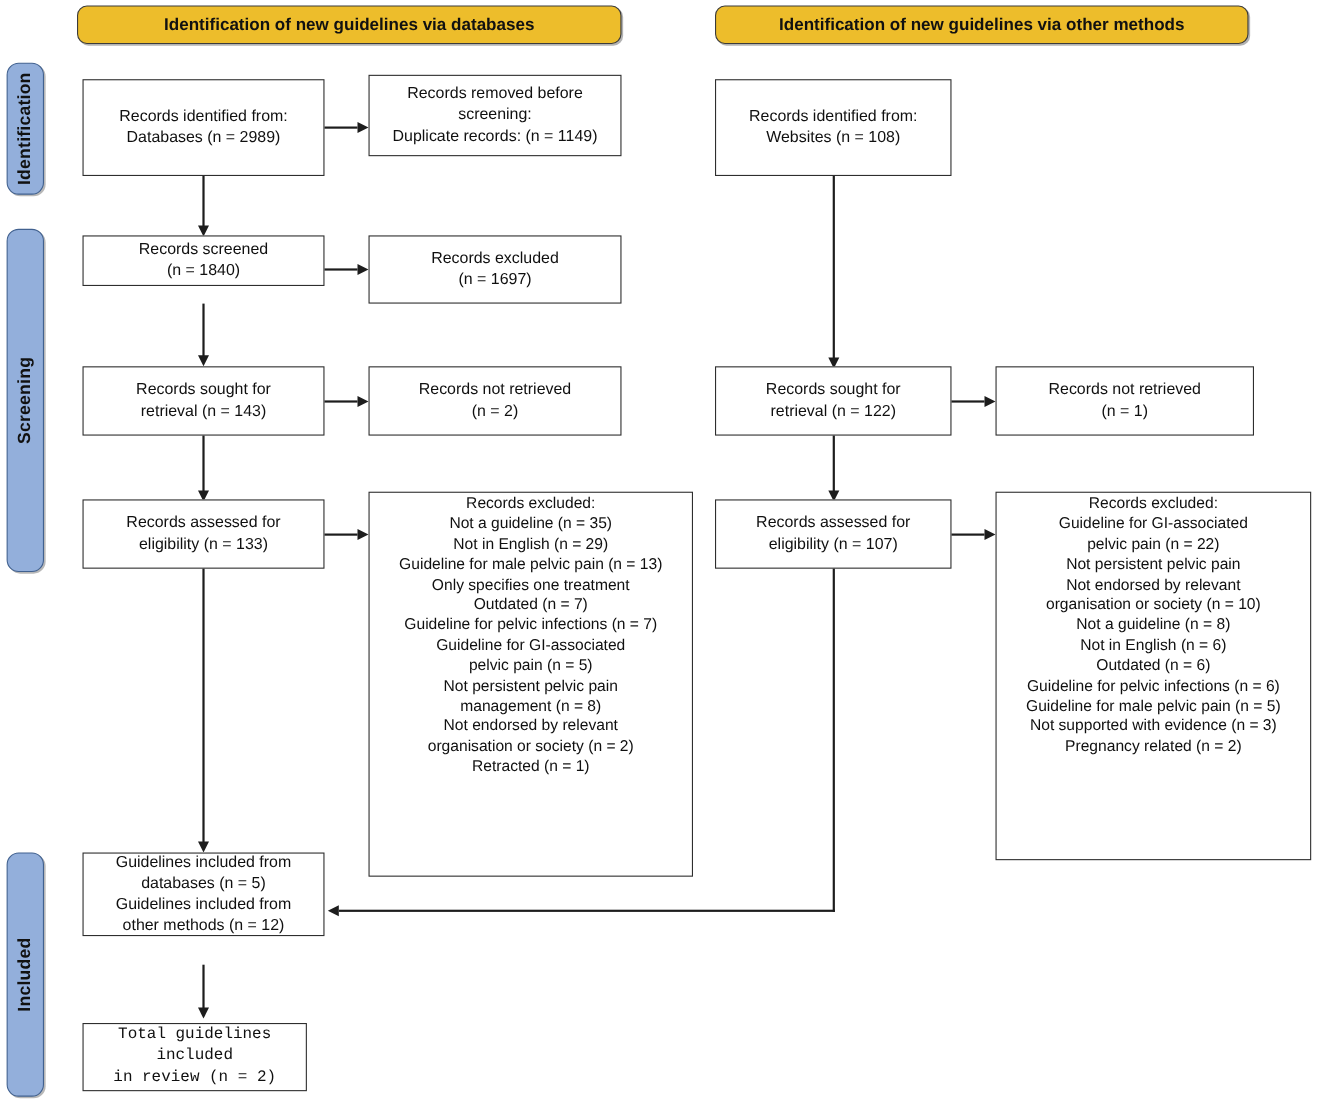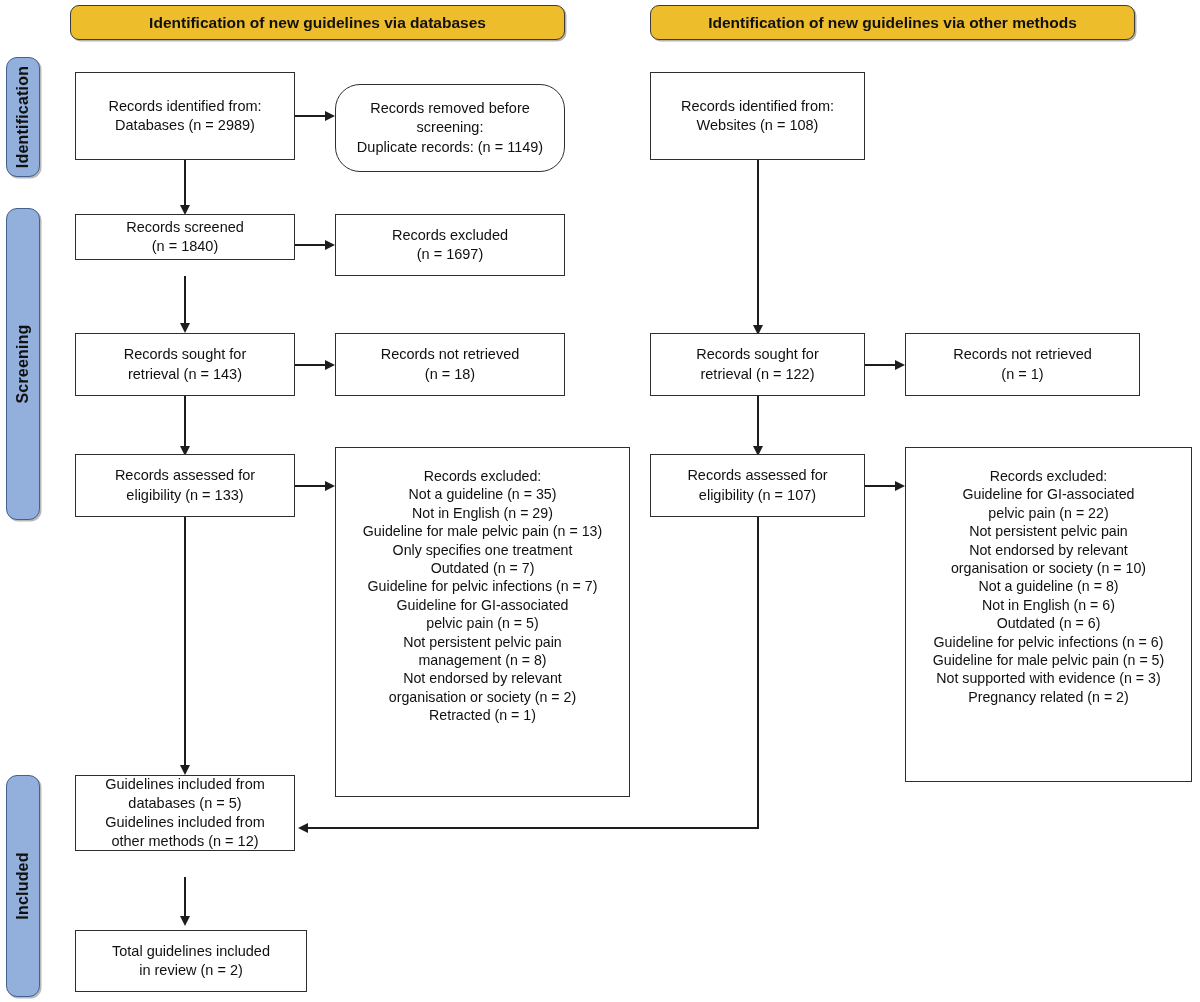--- a/index.html
+++ b/index.html
@@ -141,7 +141,7 @@
     <span class="line">Databases (n = 2989)</span>
   </div>
 
-  <div class="box" style="left:335px; top:84px; width:230px; height:88px;border-radius:25px;">
+  <div class="box" style="left:335px; top:68px; width:230px; height:74px;">
     <span class="line">Records removed before</span>
     <span class="line">screening:</span>
     <span class="line">Duplicate records: (n = 1149)</span>

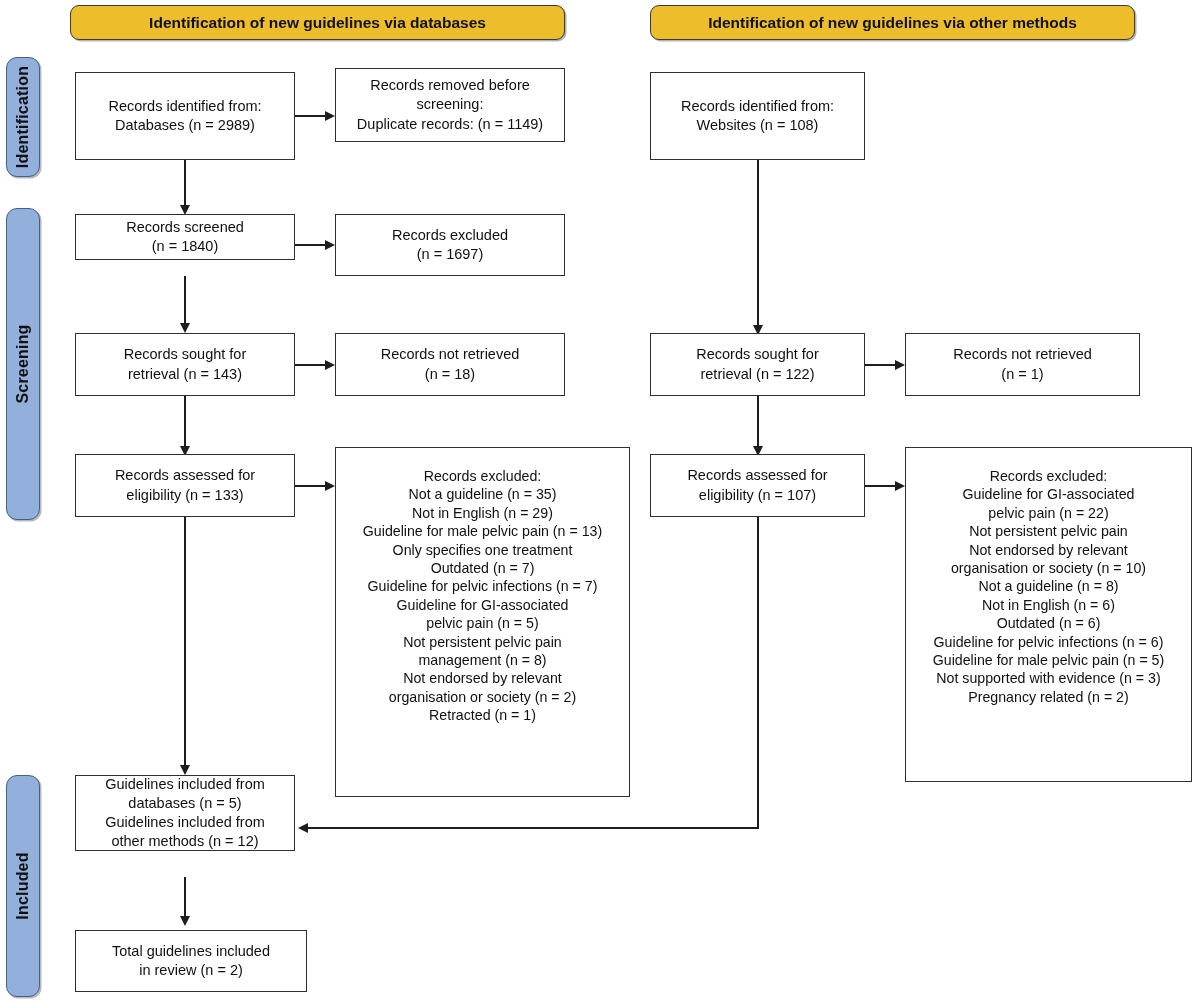--- a/index.html
+++ b/index.html
@@ -176,7 +176,7 @@
 
   <div class="box" style="left:335px; top:333px; width:230px; height:63px;">
     <span class="line">Records not retrieved</span>
-    <span class="line">(n = 18)</span>
+    <span class="line">(n = 2)</span>
   </div>
 
   <div class="conn conn-h" style="left:295px; top:364px; width:30px;"></div>

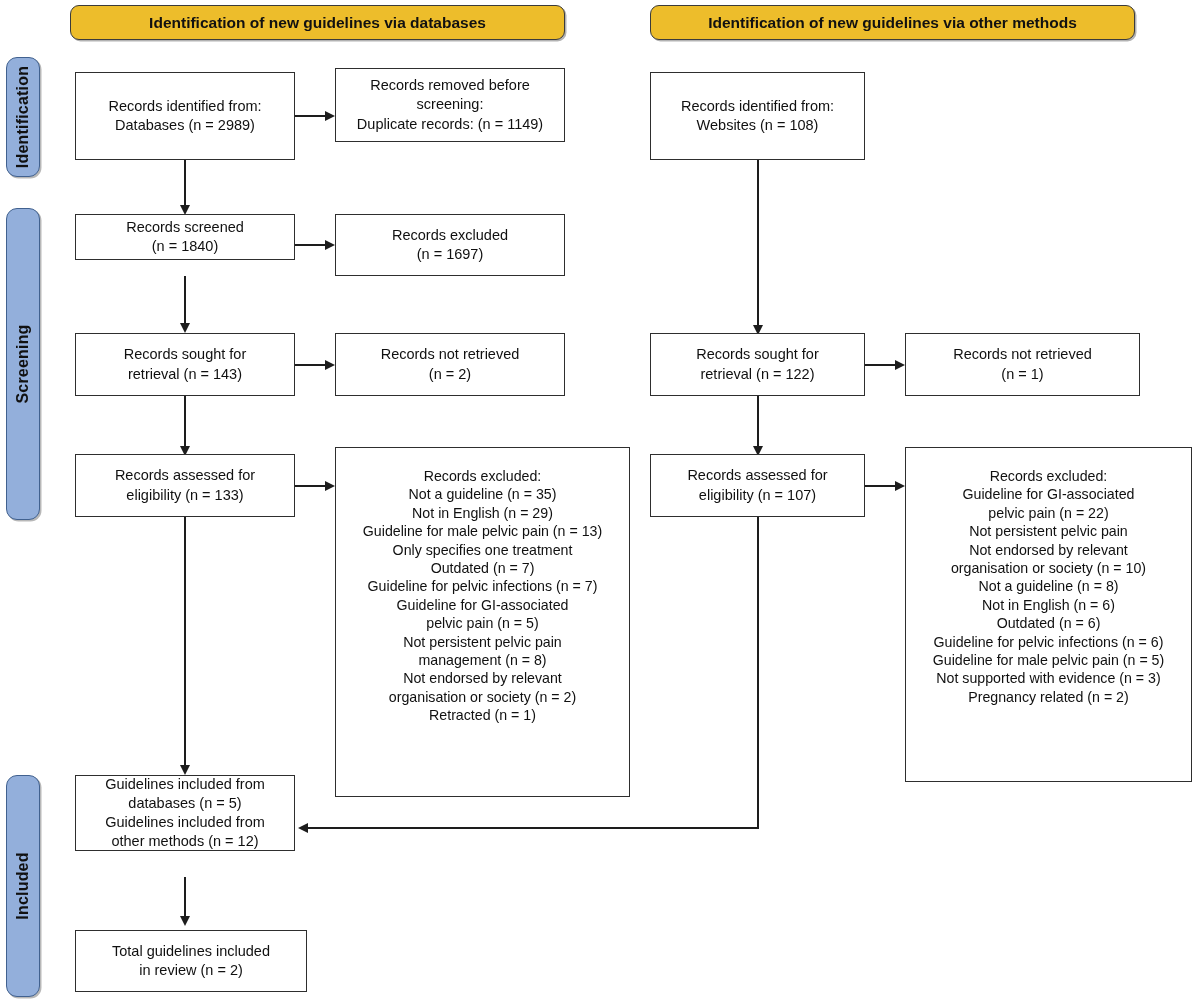--- a/index.html
+++ b/index.html
@@ -81,7 +81,7 @@
 
   .box-list {
     justify-content: flex-start;
-    padding-top: 19px;
+    padding-top: 1px;
     font-size: 14.2px;
     line-height: 1.295;
   }

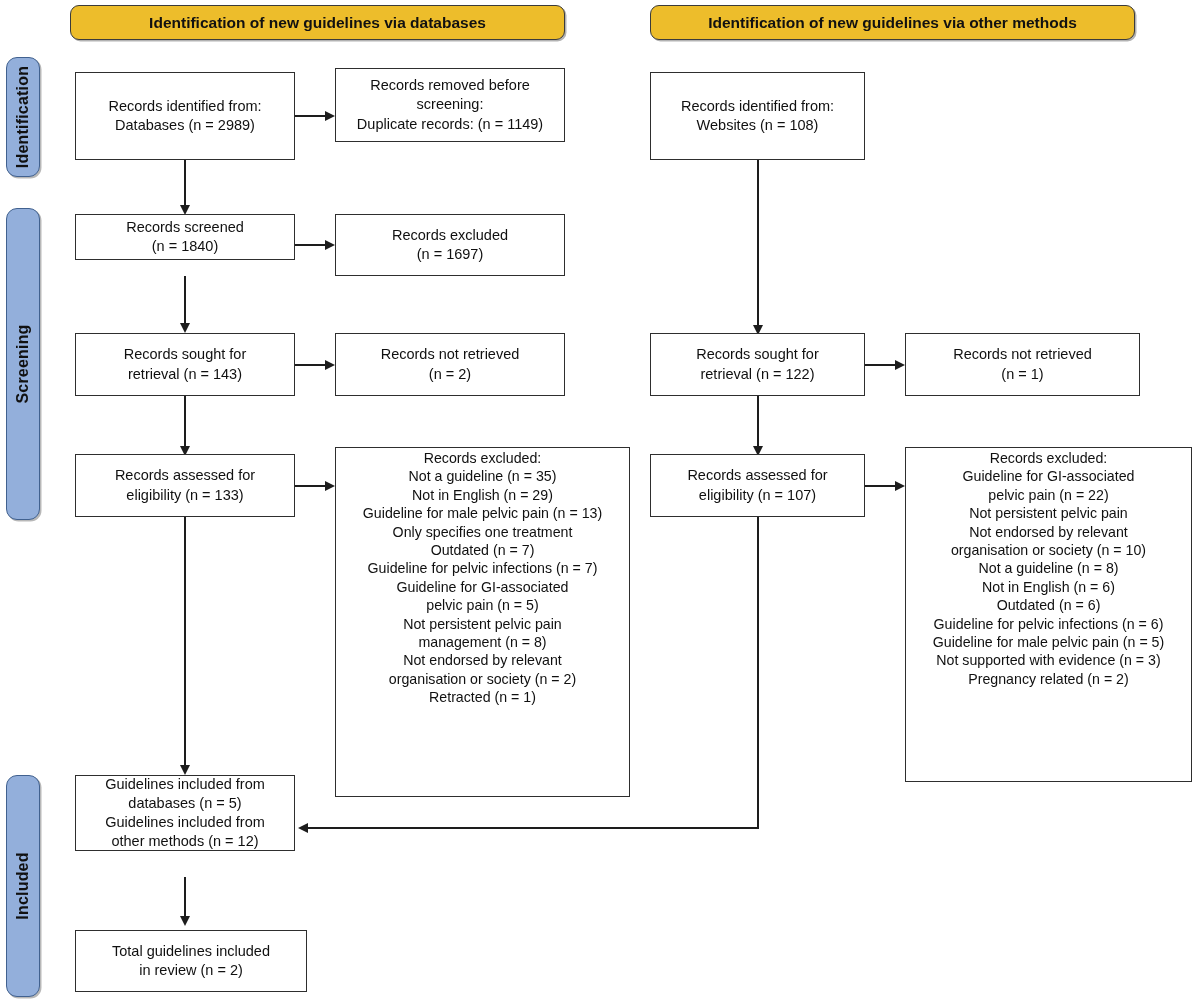--- a/index.html
+++ b/index.html
@@ -276,7 +276,7 @@
   <div class="conn conn-v" style="left:184px; top:877px; height:42px;"></div>
   <div class="arrow arrow-down" style="left:179.5px; top:916px;"></div>
 
-  <div class="box" style="left:75px; top:930px; width:232px; height:62px;">
+  <div class="box" style="left:75px; top:930px; width:204px; height:62px;font-family:Liberation Mono, monospace;">
     <span class="line">Total guidelines included</span>
     <span class="line">in review (n = 2)</span>
   </div>

